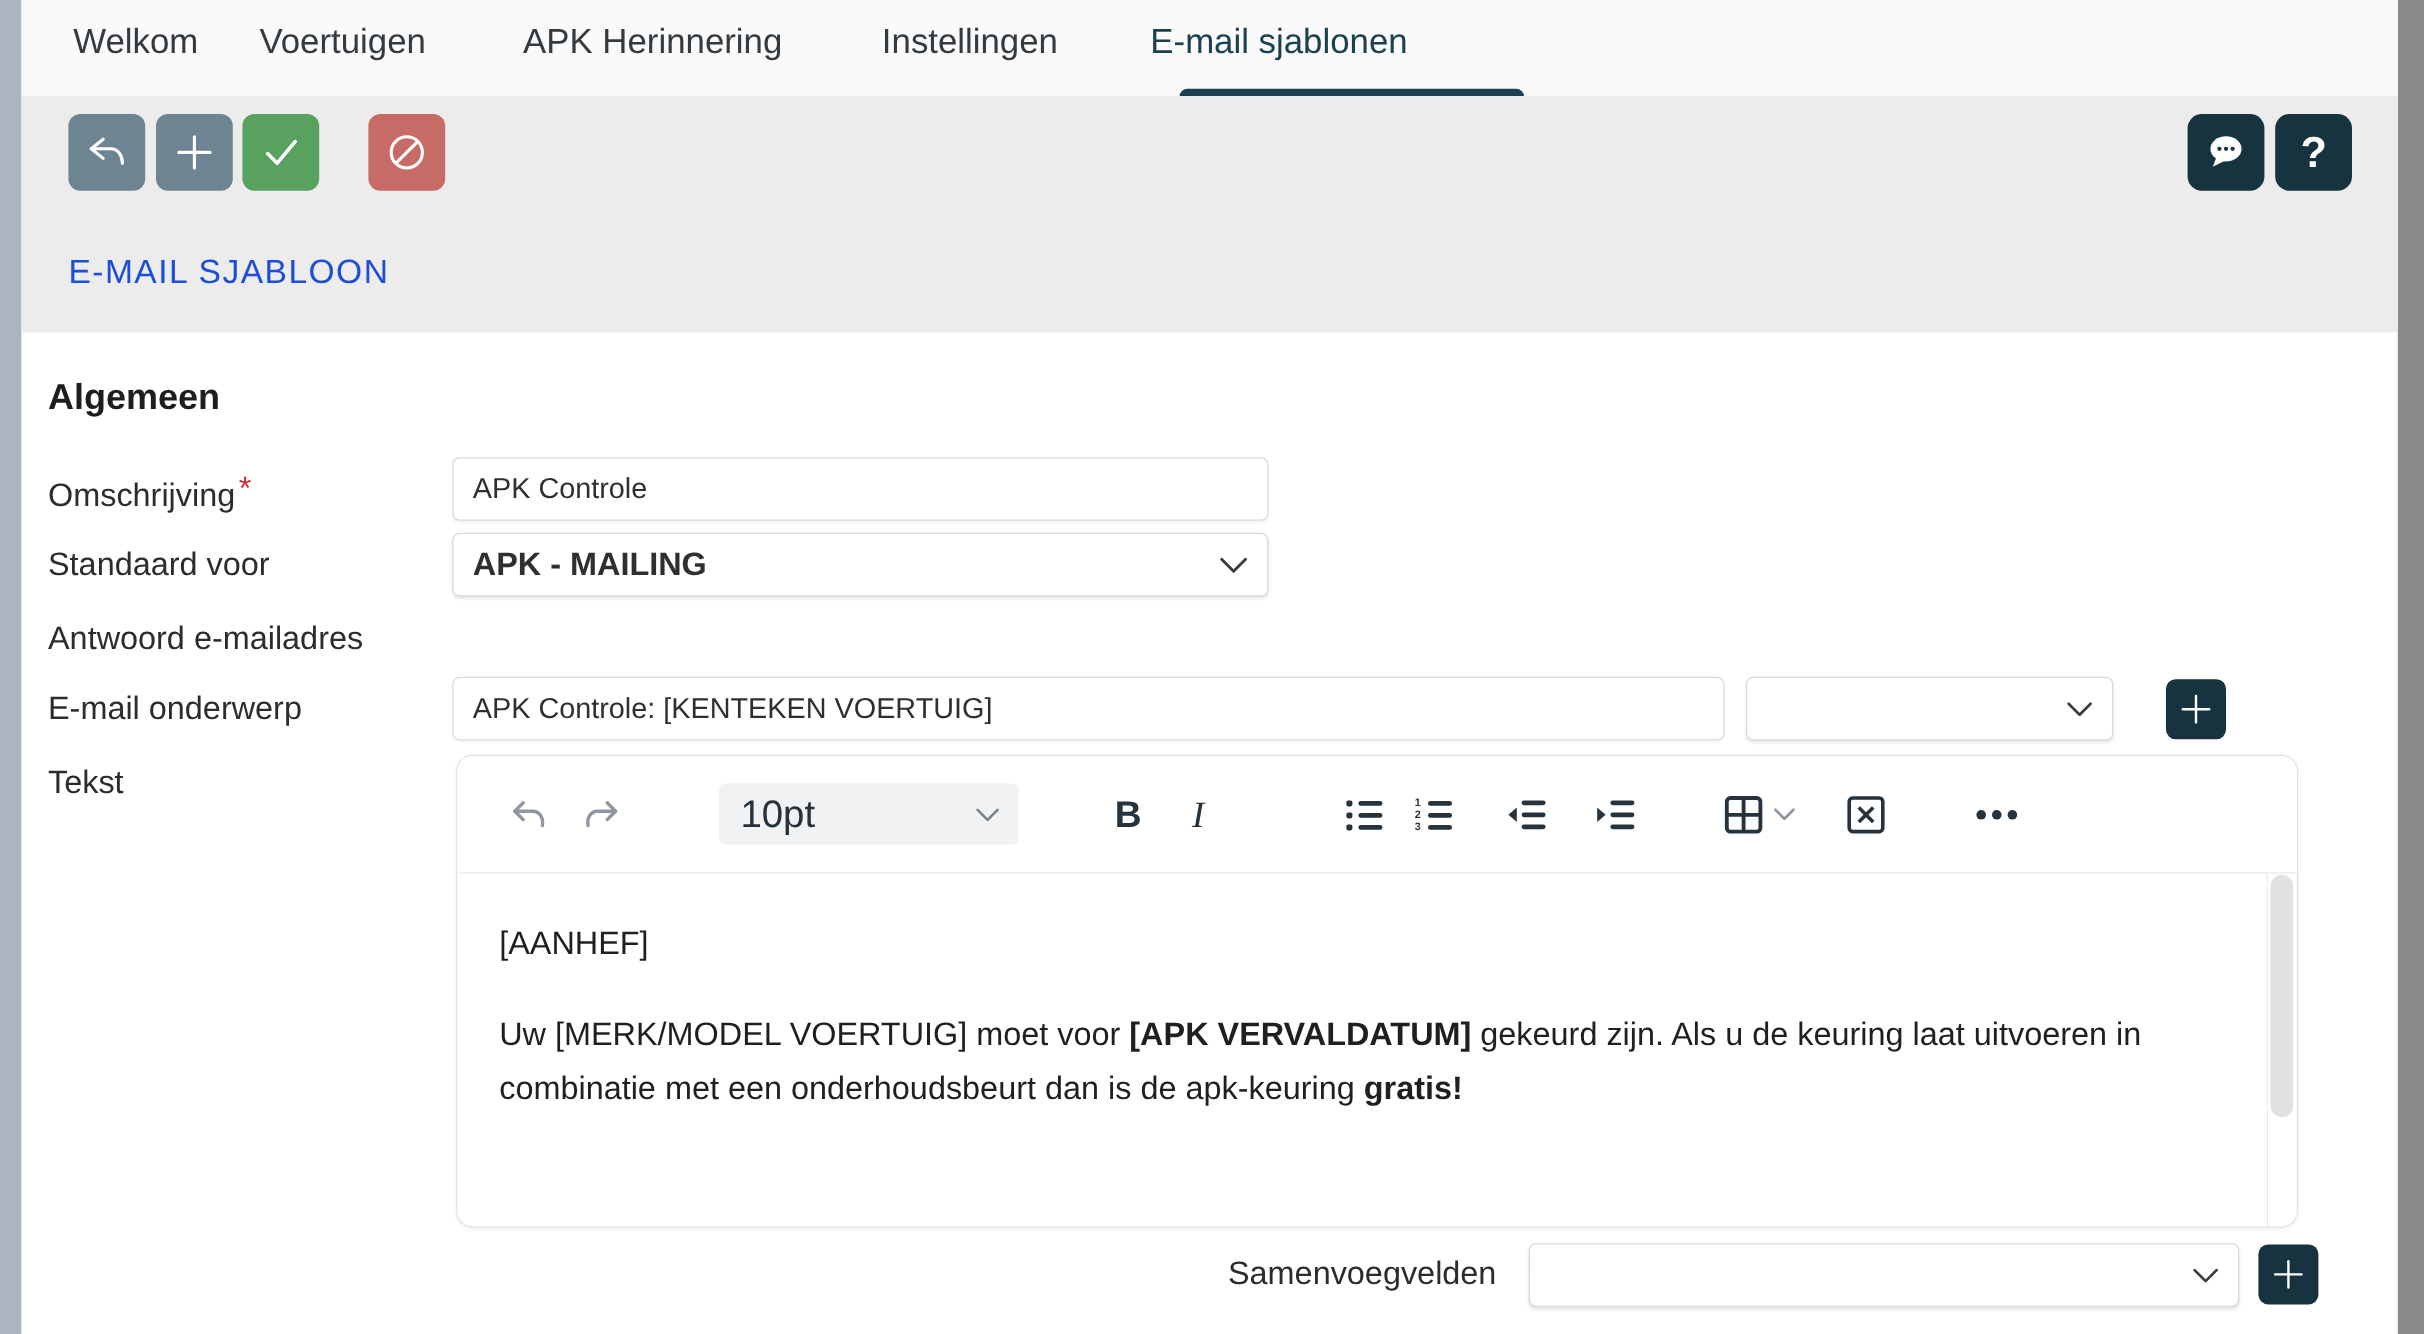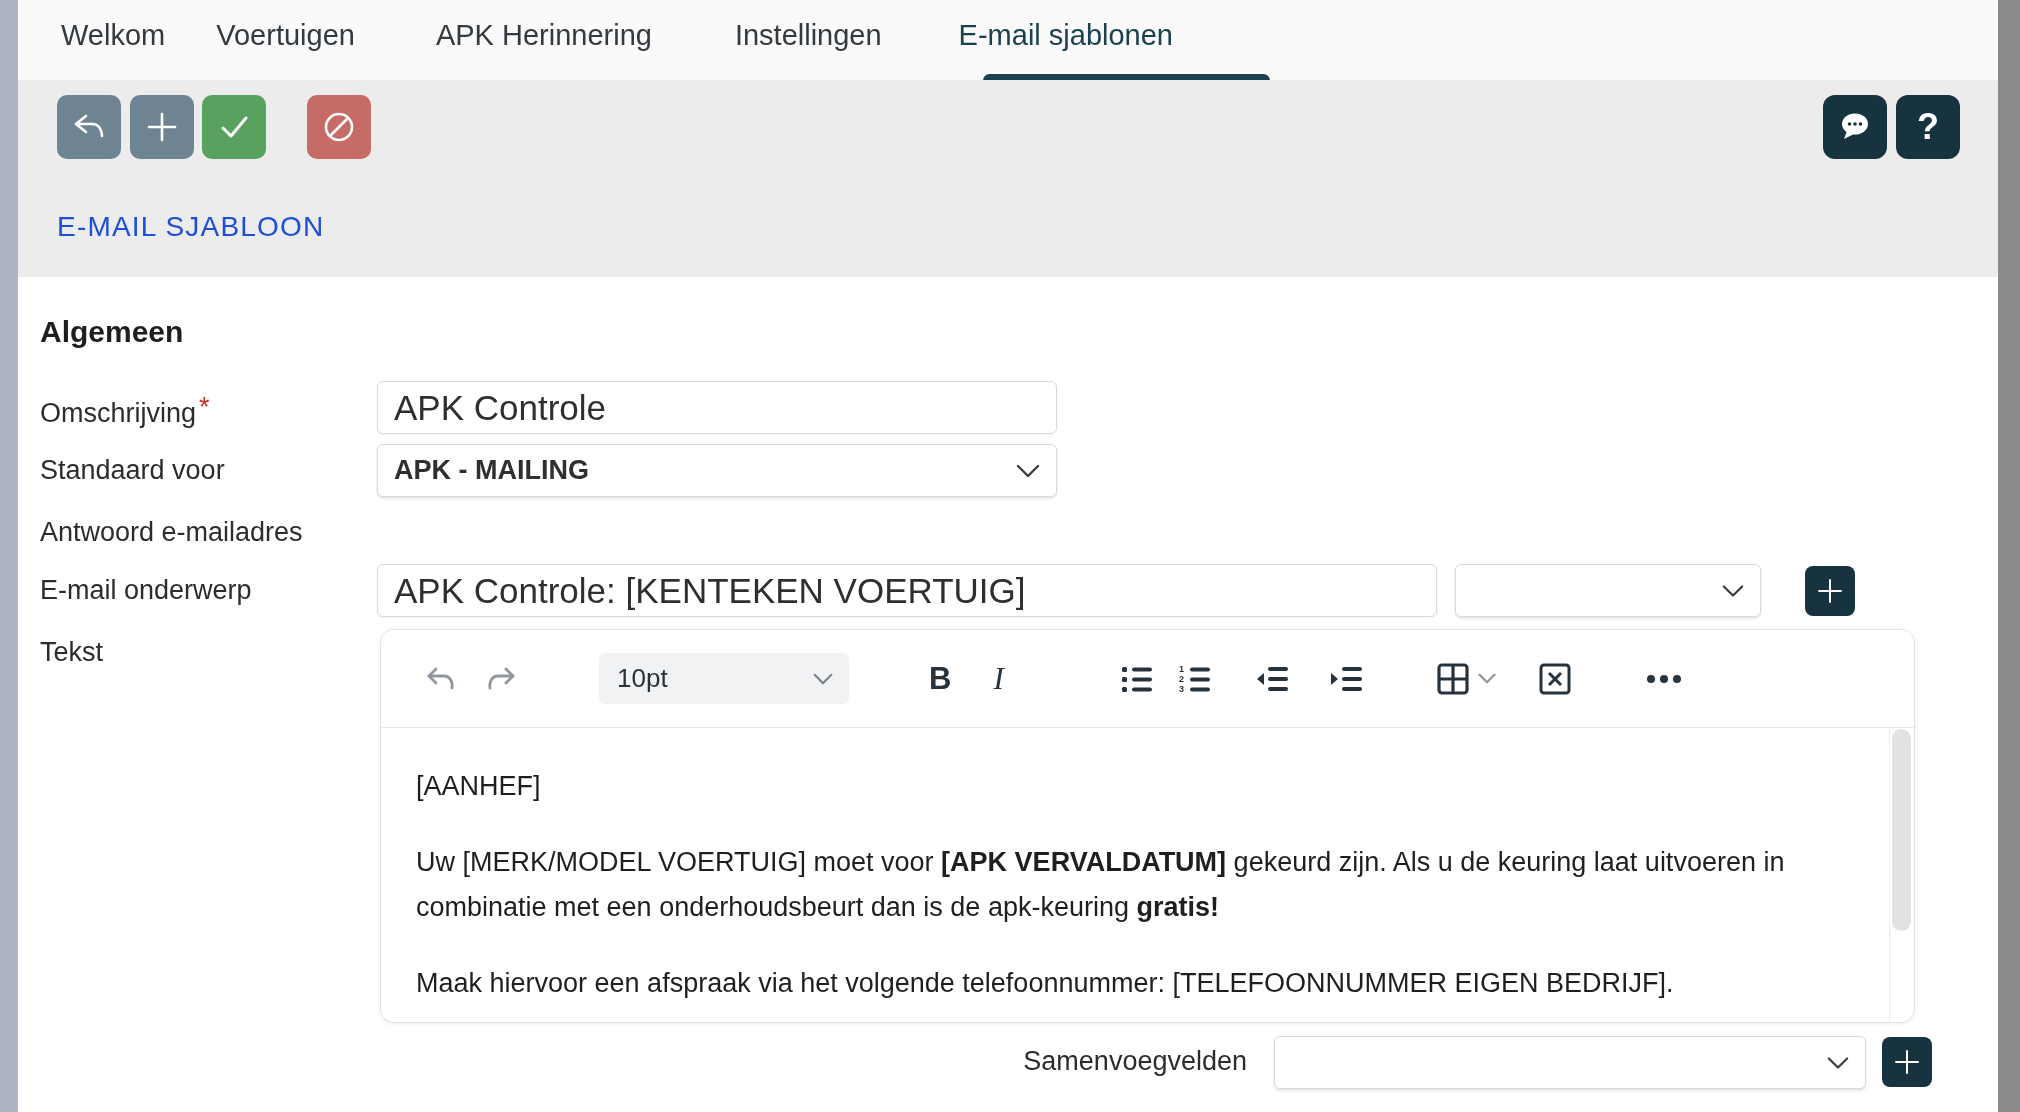--- a/index.html
+++ b/index.html
@@ -28,7 +28,7 @@
   .flabel{position:absolute;left:22px;font-size:27px;color:#2c2c2c;white-space:nowrap;}
   .req{color:#cc2f2f;font-size:27px;vertical-align:6px;margin-left:3px;}
   .tinput{position:absolute;height:53px;border:1.5px solid #d8d9dc;border-radius:6px;background:#fff;
-          font-size:35px;color:#2f2f2f;padding:0 16px;box-shadow:0 1px 2px rgba(0,0,0,0.05);outline:none;}
+          font-size:24px;color:#2f2f2f;padding:0 16px;box-shadow:0 1px 2px rgba(0,0,0,0.05);outline:none;}
   .tselect{position:absolute;height:53px;border:1.5px solid #d8d9dc;border-radius:6px;background:#fff;
            display:flex;align-items:center;padding:0 16px;font-size:27px;color:#2f2f2f;cursor:pointer;
            box-shadow:0 2px 3px rgba(0,0,0,0.10);}

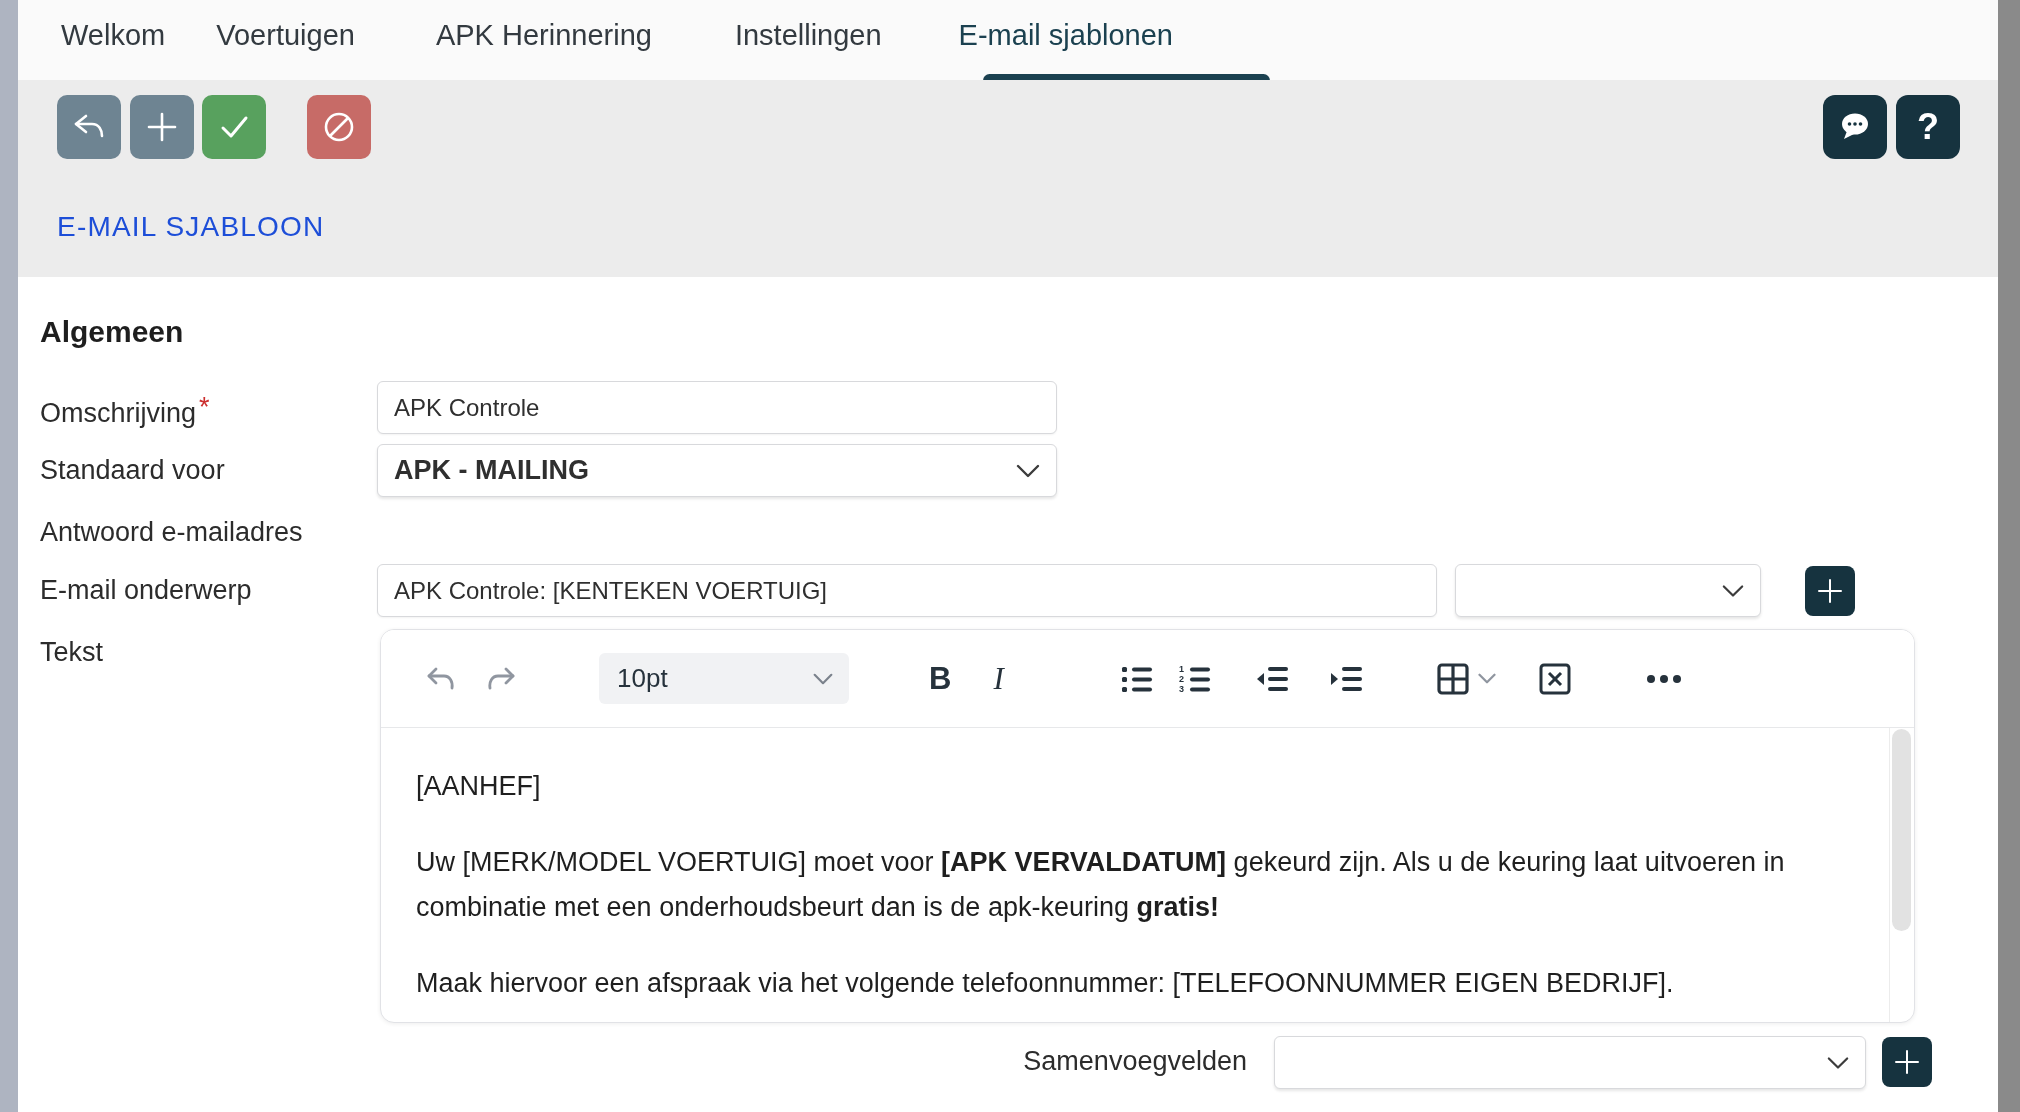--- a/index.html
+++ b/index.html
@@ -44,7 +44,7 @@
   .tbico{display:flex;align-items:center;justify-content:center;color:#26323c;cursor:pointer;flex:0 0 auto;}
   .tbico.dim{color:#9096a0;}
   .fontsize{width:250px;height:51px;background:#f1f2f4;border-radius:6px;display:flex;align-items:center;
-            padding:0 18px;font-size:26px;color:#26323c;cursor:pointer;position:relative;margin-left:80px;flex:0 0 auto;}
+            padding:0 18px;font-size:32px;color:#26323c;cursor:pointer;position:relative;margin-left:80px;flex:0 0 auto;}
   .fontsize .chev{position:absolute;right:16px;color:#7b828c;}
   .bglyph{font-size:31px;font-weight:bold;color:#26323c;margin-left:80px;cursor:pointer;}
   .iglyph{font-size:31px;font-style:italic;color:#26323c;font-family:"Liberation Serif", serif;margin-left:36px;cursor:pointer;padding:0 6px;}

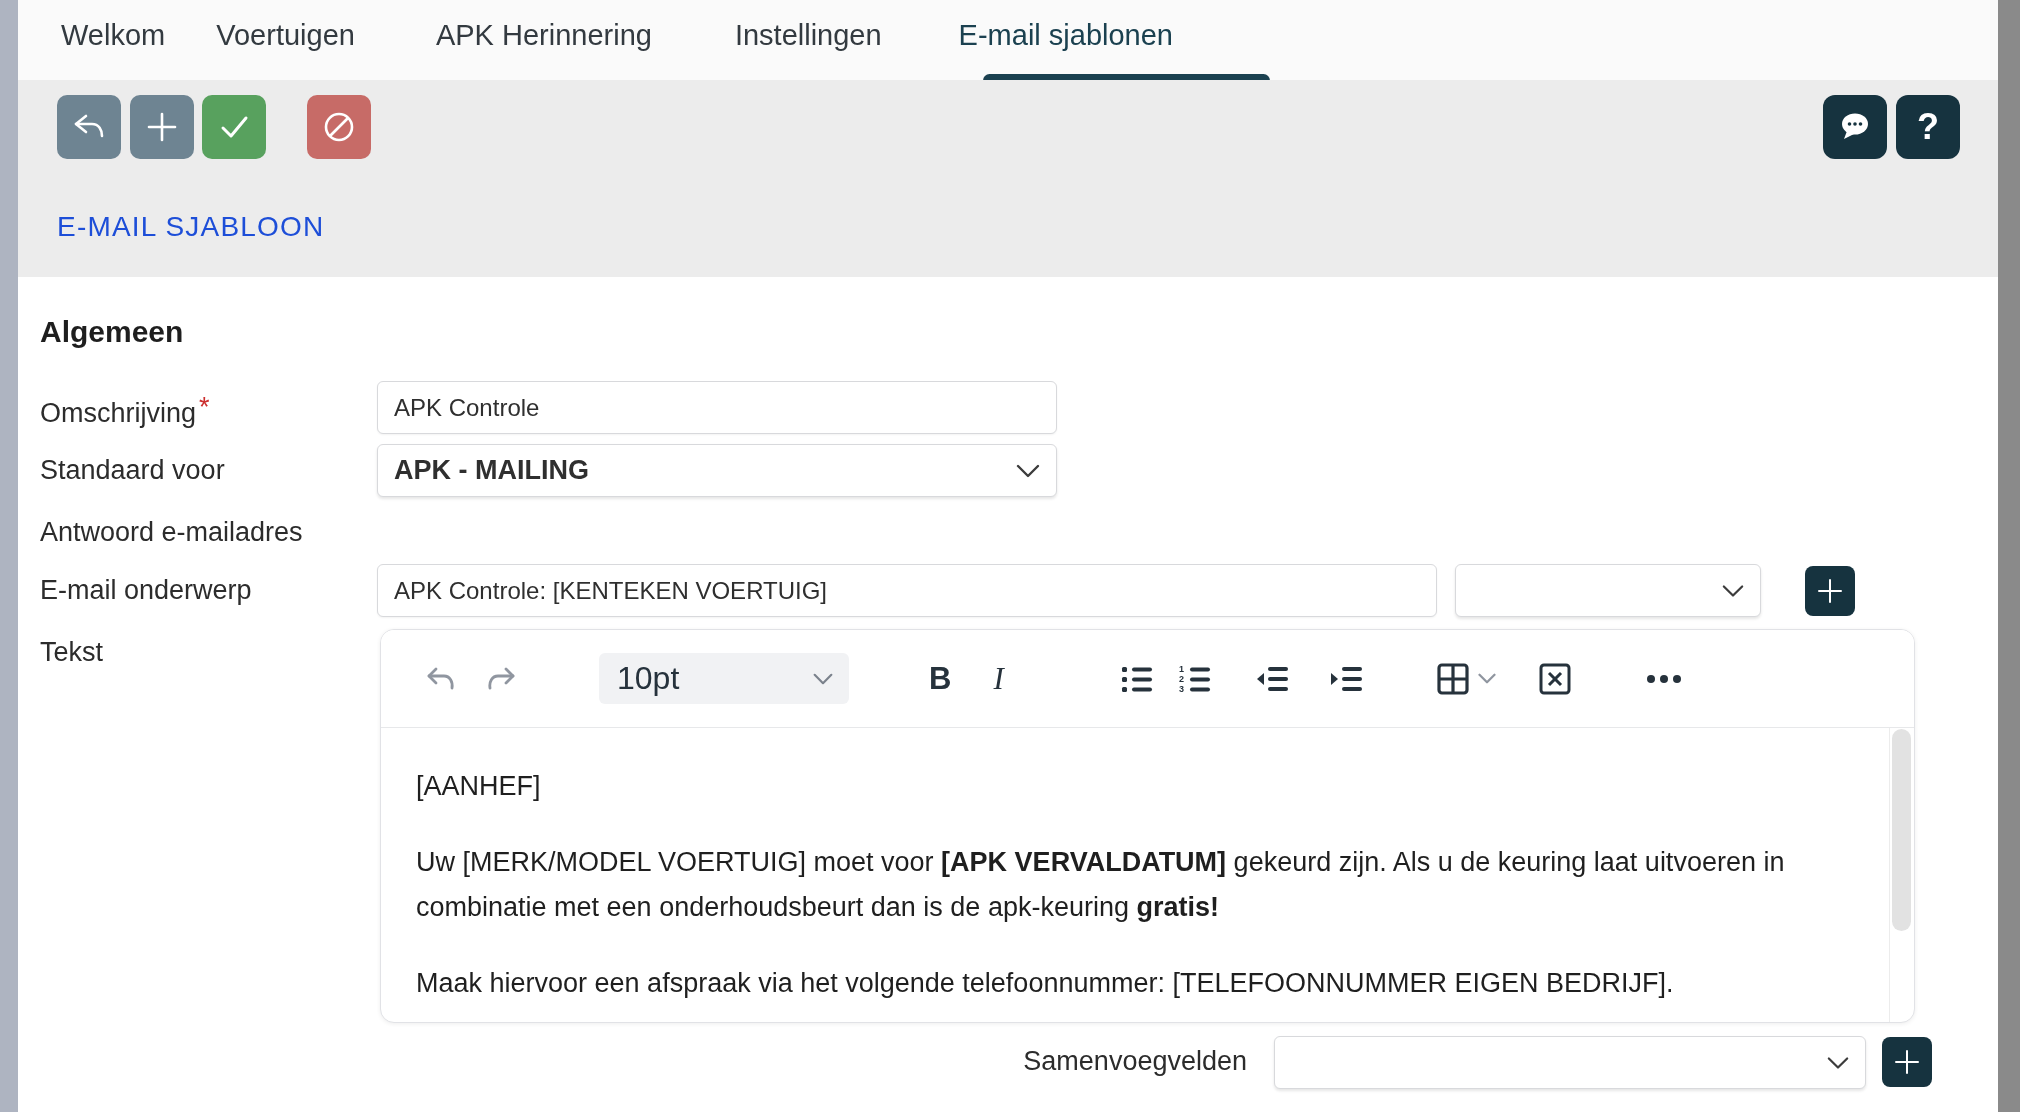--- a/index.html
+++ b/index.html
@@ -264,9 +264,6 @@
         <div class="ed-p">
           <span>Uw [MERK/MODEL VOERTUIG] moet voor </span><span class="b">[APK VERVALDATUM]</span><span> gekeurd zijn. Als u de keuring laat uitvoeren in combinatie met een onderhoudsbeurt dan is de apk-keuring </span><span class="b">gratis!</span>
         </div>
-        <div class="ed-p">
-          <span>Maak hiervoor een afspraak via het volgende telefoonnummer: [TELEFOONNUMMER EIGEN BEDRIJF].</span>
-        </div>
       </div>
 
       <div class="ed-scroll-line"></div>

